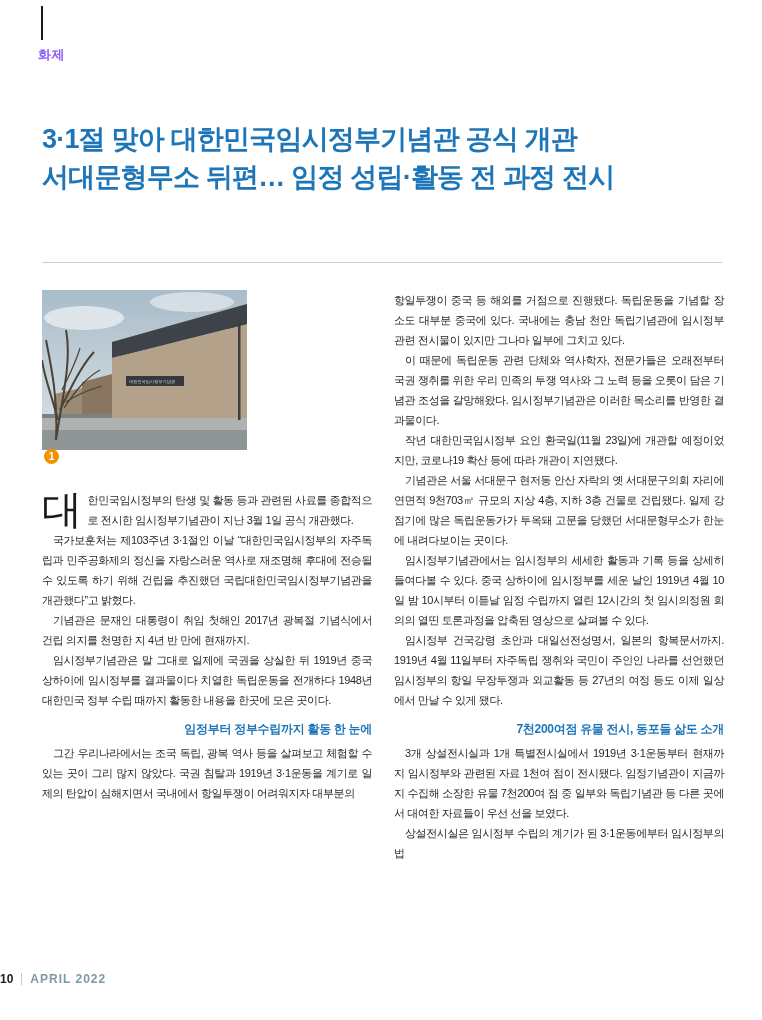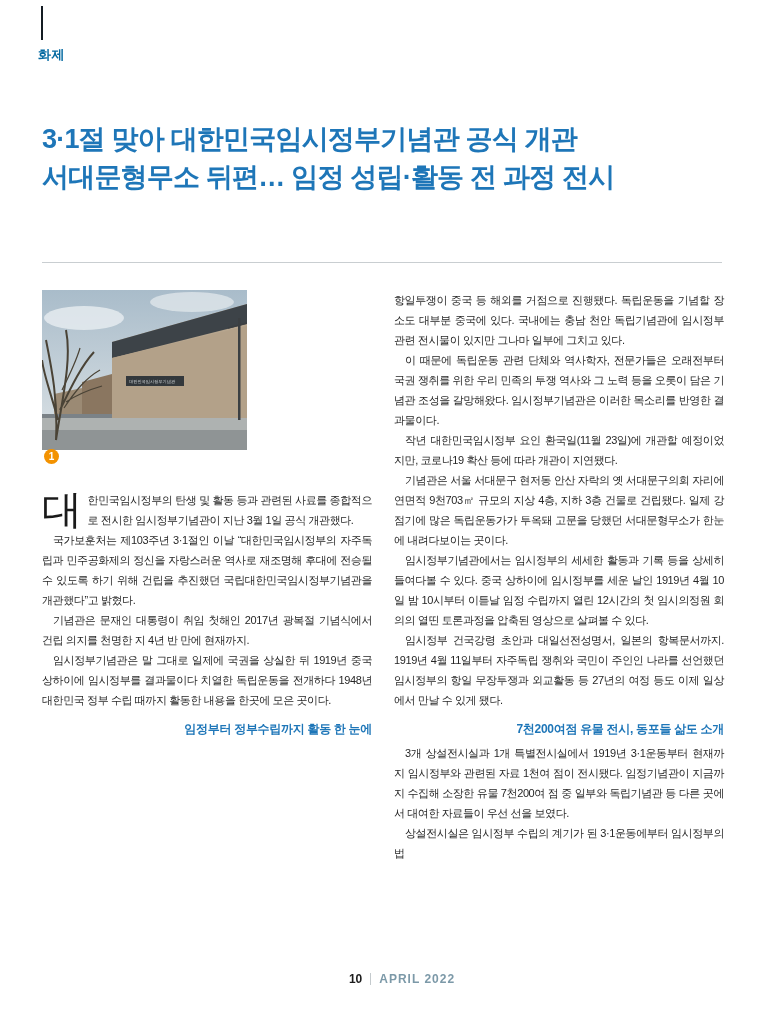--- a/index.html
+++ b/index.html
@@ -12,7 +12,7 @@
   .page { position:relative; width:762px; height:1020px; background:#ffffff; overflow:hidden; }
 
   .kicker-bar { position:absolute; left:41px; top:6px; width:2px; height:34px; background:#141c23; }
-  .kicker { position:absolute; left:38px; top:46px; font-size:13px; font-weight:bold; color:#0369a1; letter-spacing:0.5px; }
+  .kicker { position:absolute; left:38px; top:46px; font-size:13px; font-weight:bold; color:#8b5cf6; letter-spacing:0.5px; }
 
   .headline {
     position:absolute; left:42px; top:120px; width:695px;

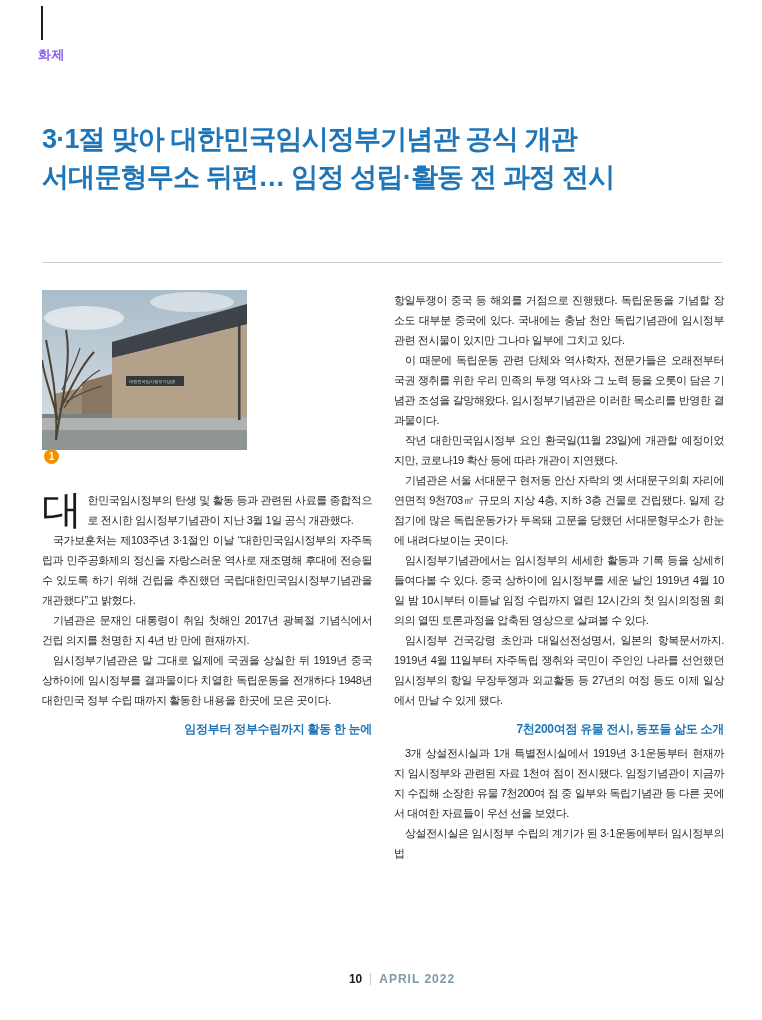--- a/index.html
+++ b/index.html
@@ -112,6 +112,7 @@
       <p class="indent">임시정부기념관은 말 그대로 일제에 국권을 상실한 뒤 1919년 중국 상하이에 임시정부를 결과물이다 치열한 독립운동을 전개하다 1948년 대한민국 정부 수립 때까지 활동한 내용을 한곳에 모은 곳이다.</p>
 
       <h3 class="subhead">임정부터 정부수립까지 활동 한 눈에</h3>
+      <p class="indent">그간 우리나라에서는 조국 독립, 광복 역사 등을 살펴보고 체험할 수 있는 곳이 그리 많지 않았다. 국권 침탈과 1919년 3·1운동을 계기로 일제의 탄압이 심해지면서 국내에서 항일투쟁이 어려워지자 대부분의</p>
     </div>
 
     <div class="col body-text">

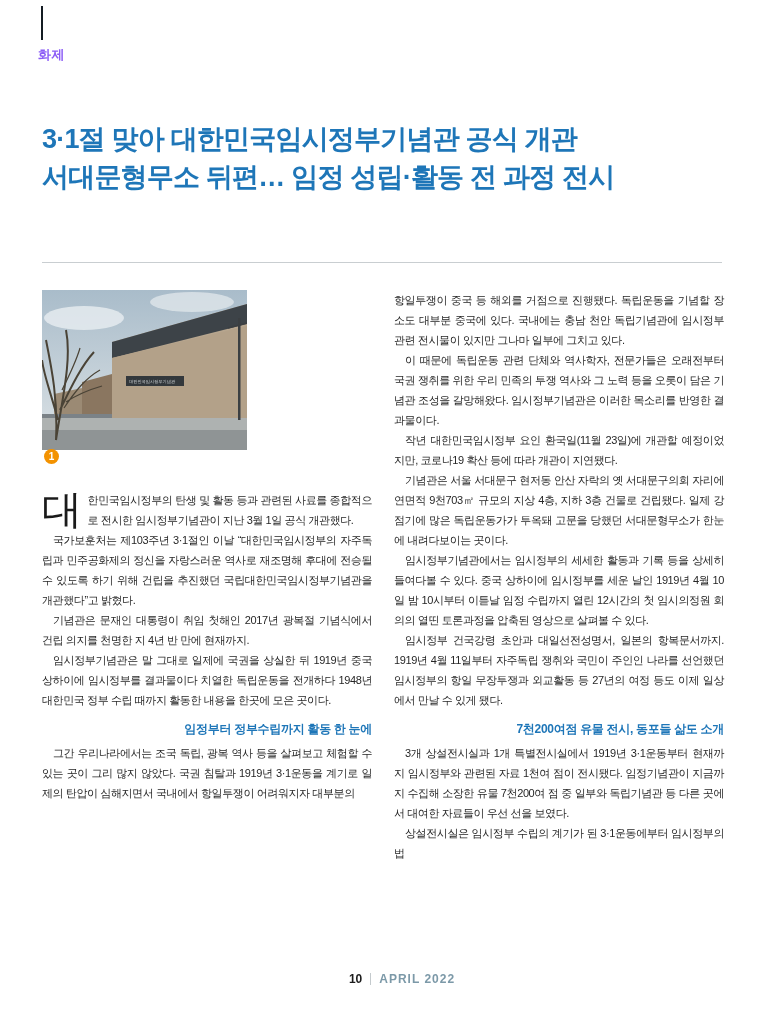--- a/index.html
+++ b/index.html
@@ -52,7 +52,7 @@
 
   .footer {
     position:absolute; left:0; right:0; top:972px;
-    display:flex; justify-content:center; align-items:center; gap:8px;padding-left:42px;
+    display:flex; align-items:center; gap:8px;
   }
   .footer .pageno { font-size:12px; font-weight:bold; color:#1c1c1c; }
   .footer .sep { width:1px; height:12px; background:#c4cacd; }

